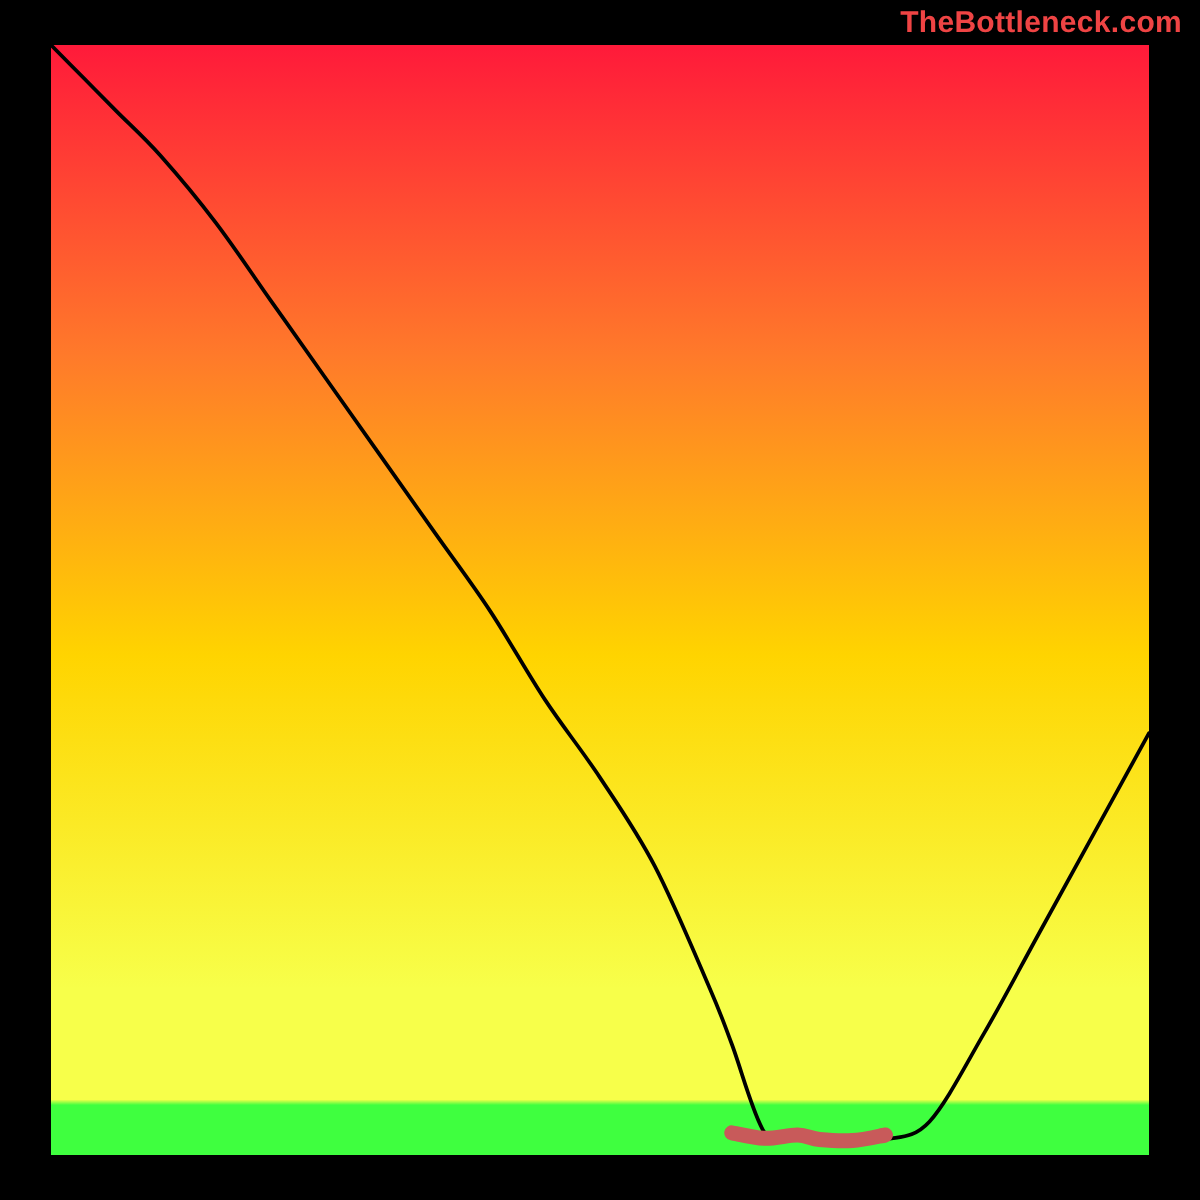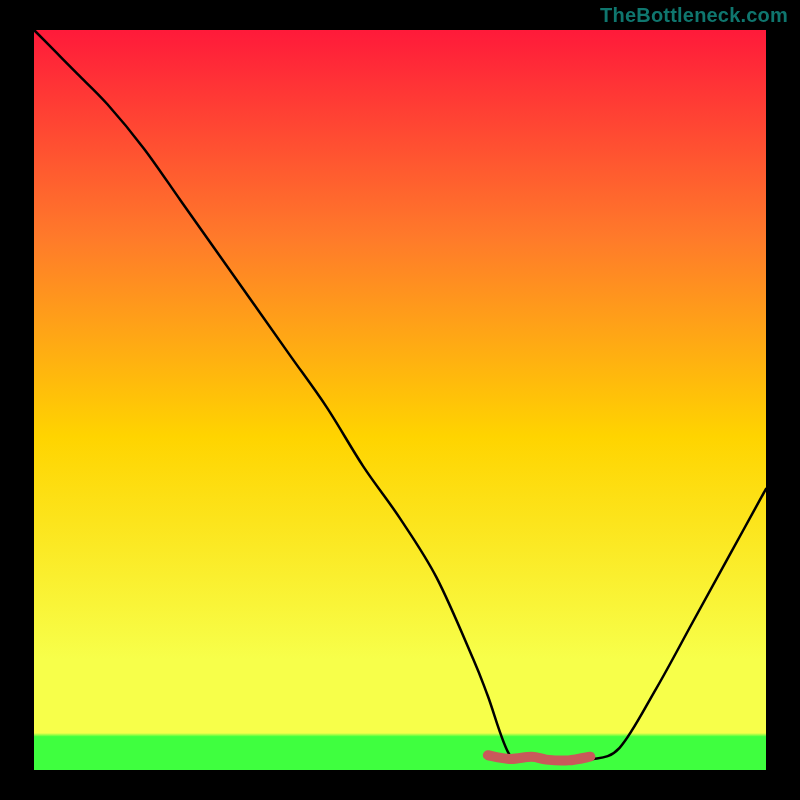--- a/index.html
+++ b/index.html
@@ -23,7 +23,7 @@
     font-family: Arial, Helvetica, sans-serif;
     font-size: 20px;
     font-weight: 600;
-    color: #0f766e;
+    color: #ef4444;
     letter-spacing: 0.2px;
   }
   svg {

